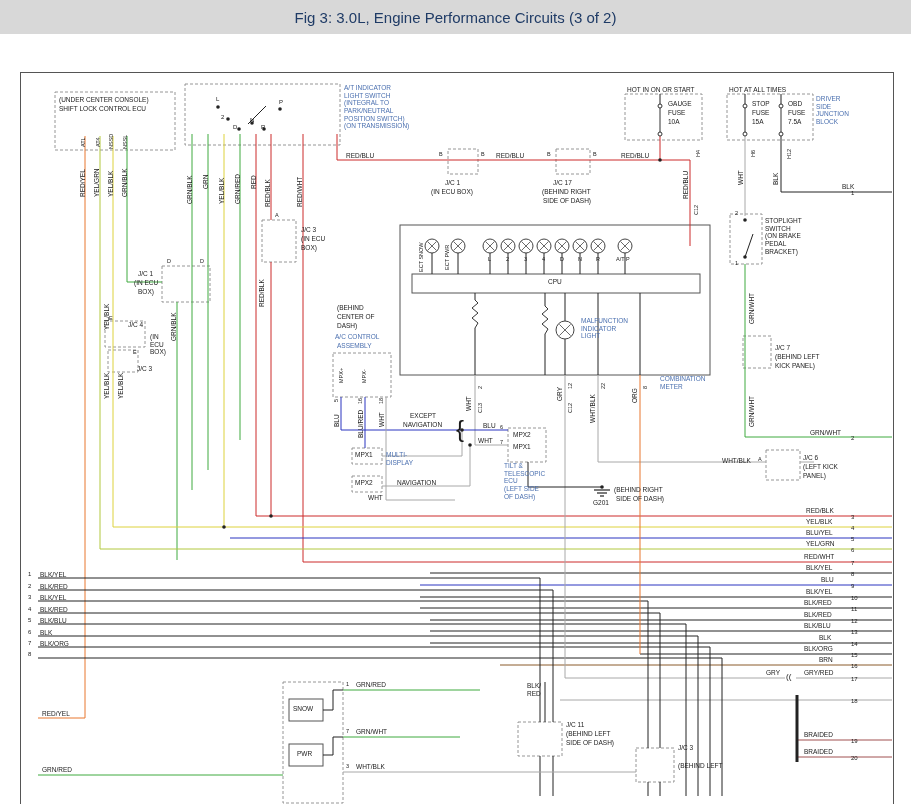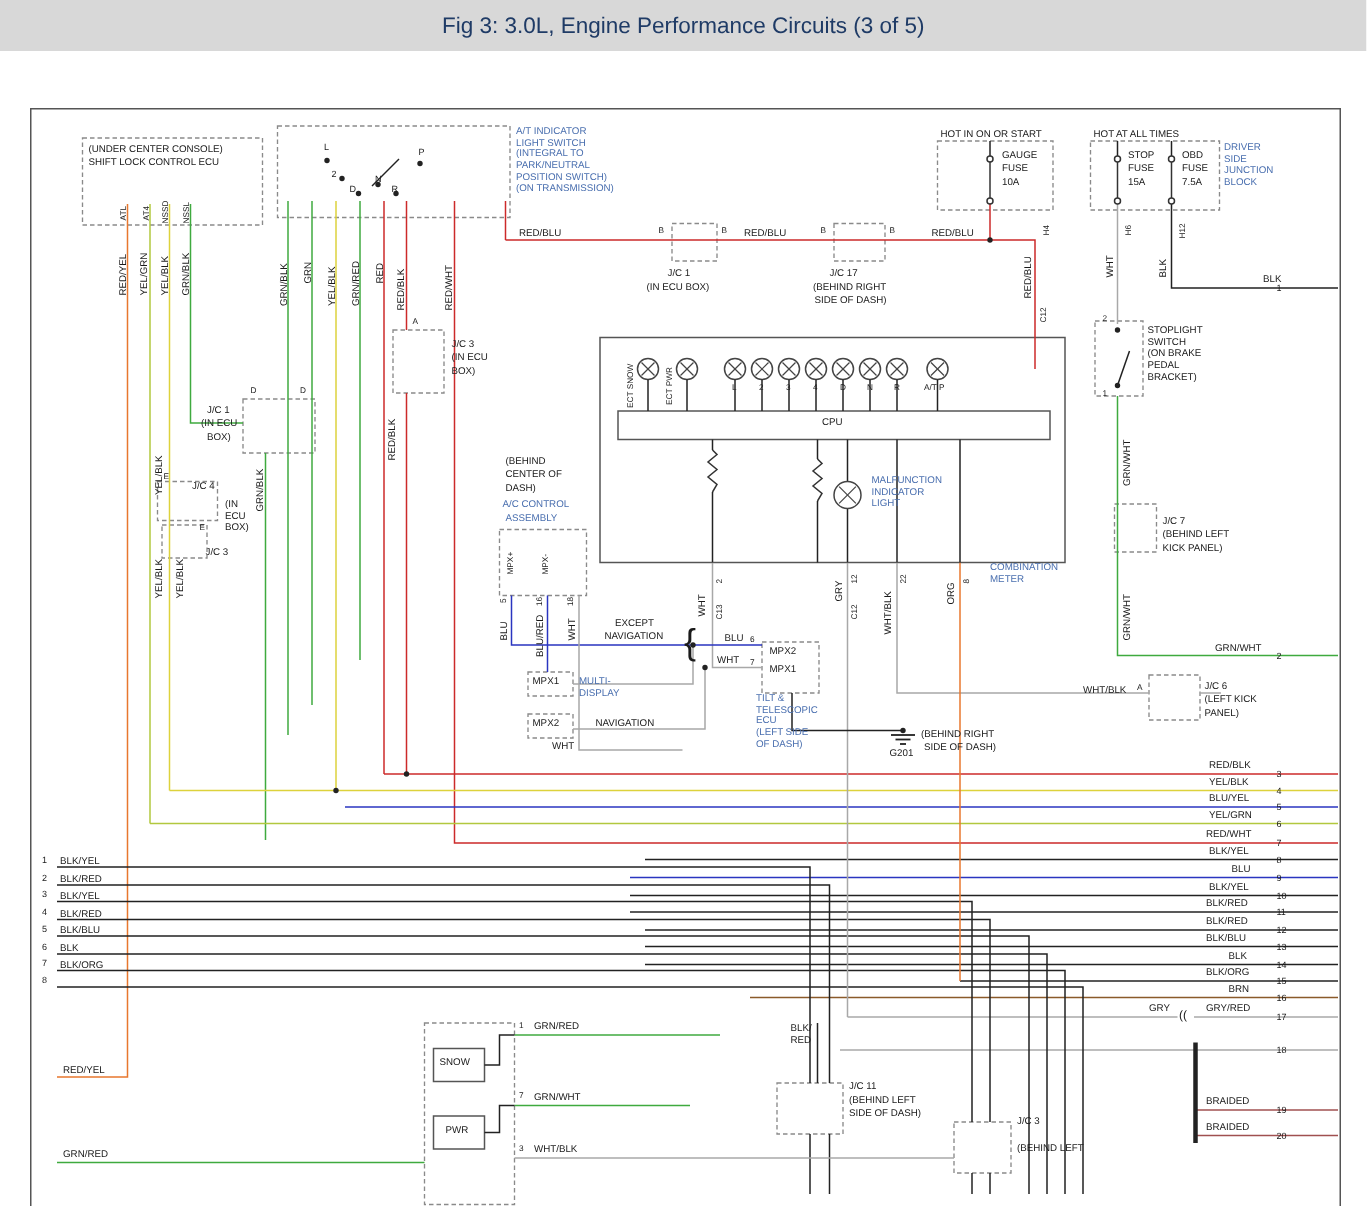--- a/index.html
+++ b/index.html
@@ -20,7 +20,7 @@
 <body>
 
 <div class="titlebar">
-  <span class="title">Fig 3: 3.0L, Engine Performance Circuits (3 of 5)</span>
+  <span class="title">Fig 3: 3.0L, Engine Performance Circuits (3 of 2)</span>
 </div>
 
 <div id="frame"></div>

